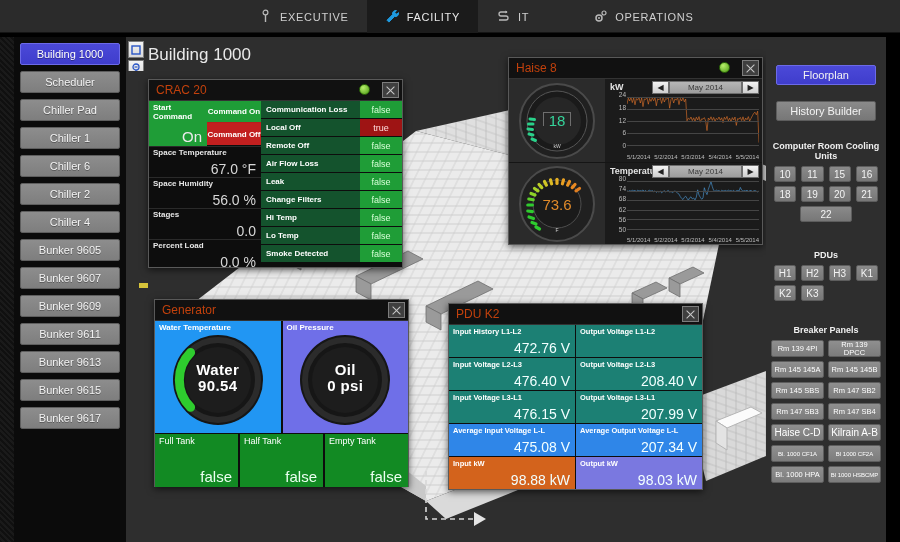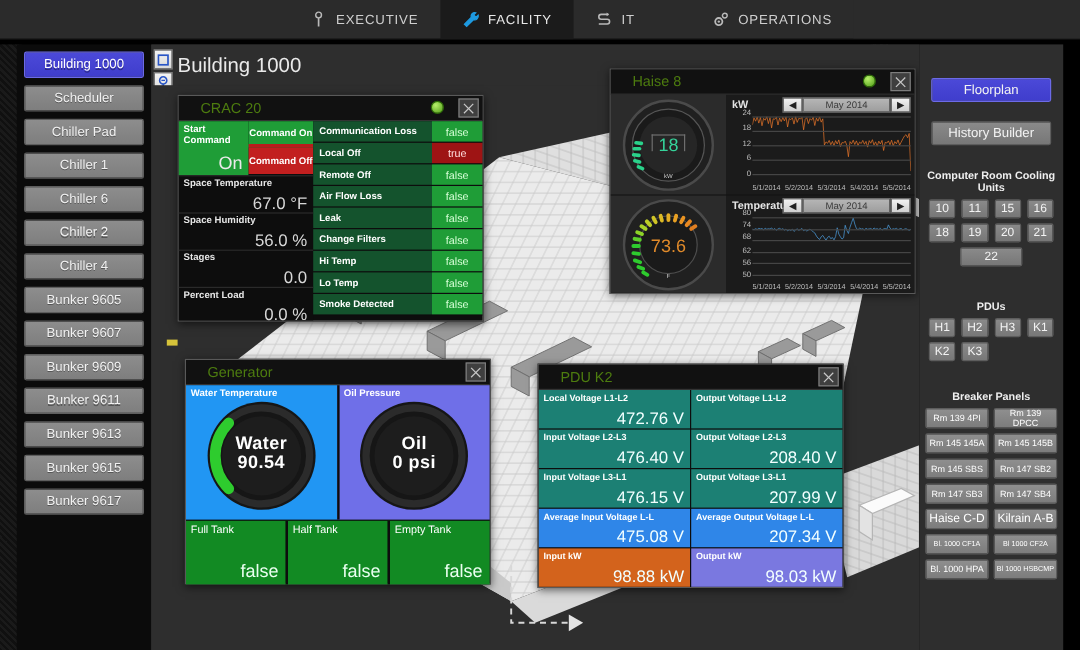--- a/index.html
+++ b/index.html
@@ -63,7 +63,7 @@
   .panel { position:absolute; background:#0d0d0d; border:1px solid #595959;
            box-shadow:0 2px 7px rgba(0,0,0,.6); }
   .panel-bar { height:21px; background:#111; position:relative; border-bottom:1px solid #333; }
-  .panel-title { position:absolute; left:18px; top:3px; color:#4d7c0f; font-size:12px; }
+  .panel-title { position:absolute; left:7px; top:3px; color:#c2410c; font-size:12px; }
   .panel-x { position:absolute; right:3px; top:2px; width:17px; height:16px;
              background:#3f3f3f; border:1px solid #7d7d7d; cursor:pointer; }
   .panel-x:before, .panel-x:after {

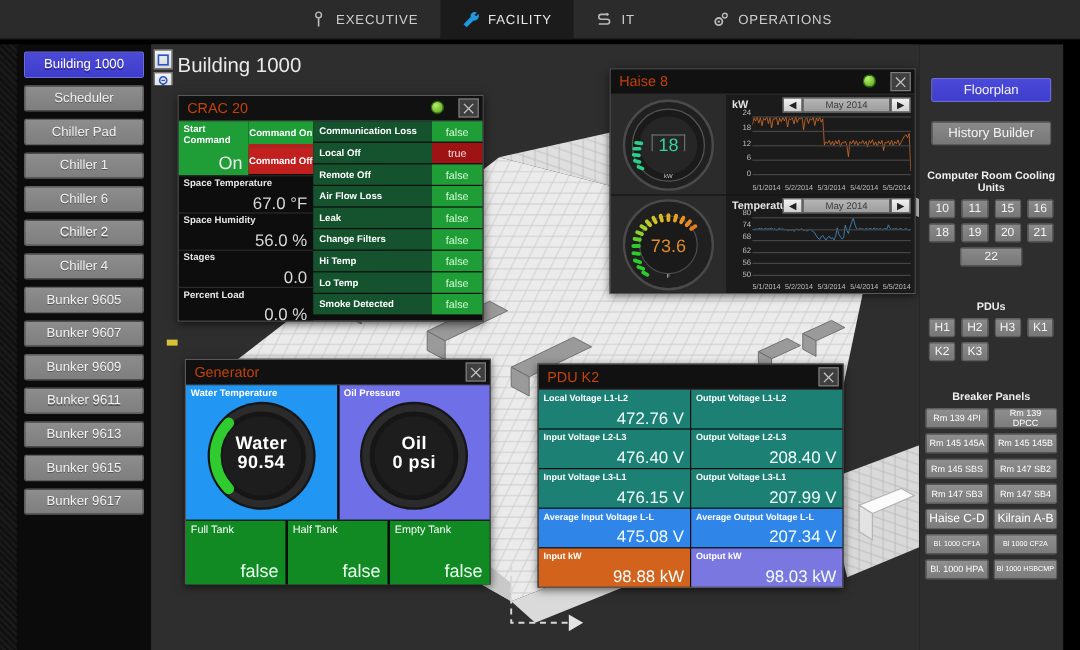--- a/index.html
+++ b/index.html
@@ -83,7 +83,7 @@
   .cmd-start .val { position:absolute; right:5px; bottom:1px; font-size:15px; color:#eaeaea;}
   .cmd-stack { width:54px; }
   .cmd-on { height:22px; background:#1f9d37; color:#fff; font-size:8px; font-weight:bold;
-            display:flex; align-items:center; justify-content:center; cursor:pointer; border-bottom:3px solid #b91c1c;}
+            display:flex; align-items:center; justify-content:center; cursor:pointer; border-bottom:1px solid #b91c1c;}
   .cmd-off { height:22px; background:#c21f1f; color:#fff; font-size:8px; font-weight:bold;
             display:flex; align-items:center; justify-content:center; cursor:pointer;}
   .metric { height:31px; position:relative; border-top:1px solid #2a2a2a; }

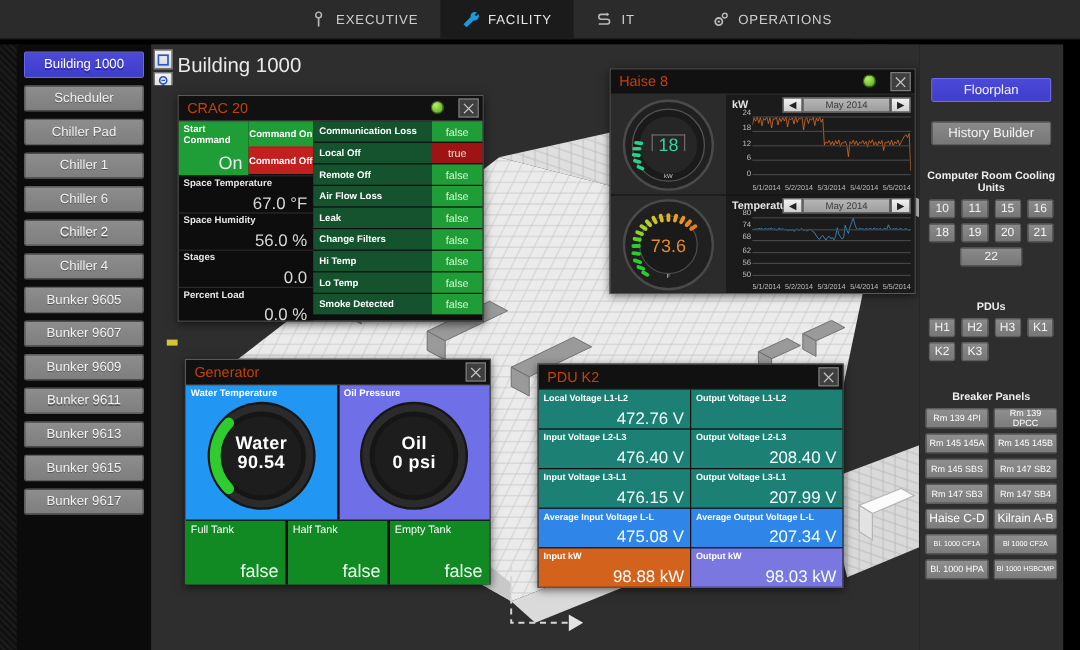--- a/index.html
+++ b/index.html
@@ -577,7 +577,7 @@
       </div>
       <div class="pdu-body">
         <div class="pcell">
-            <span class="p-lbl">Local Voltage L1-L2</span>
+            <span class="p-lbl">Input History L1-L2</span>
             <span class="p-val">472.76 V</span>
           </div>
         <div class="pcell">

